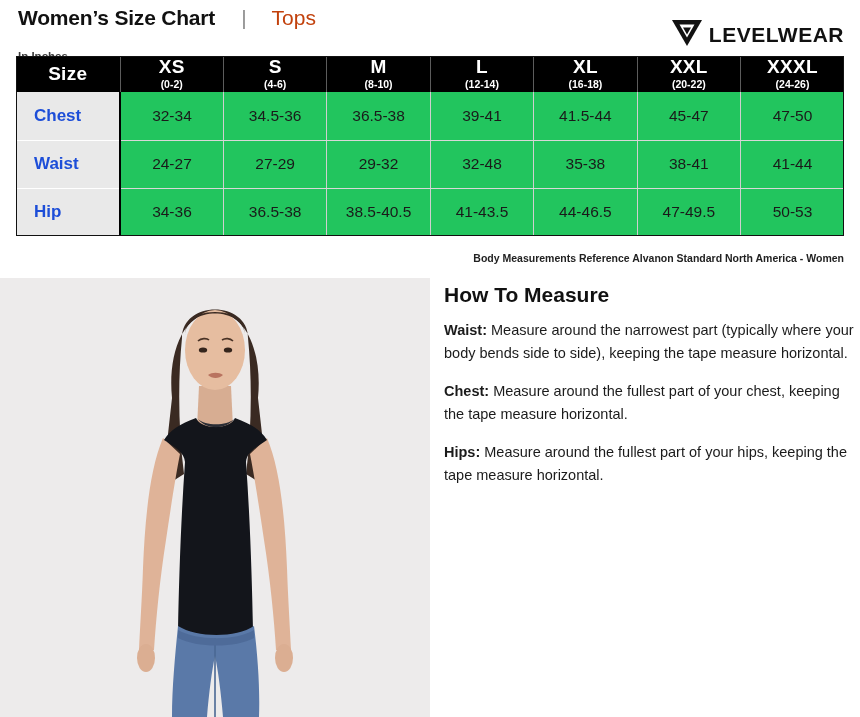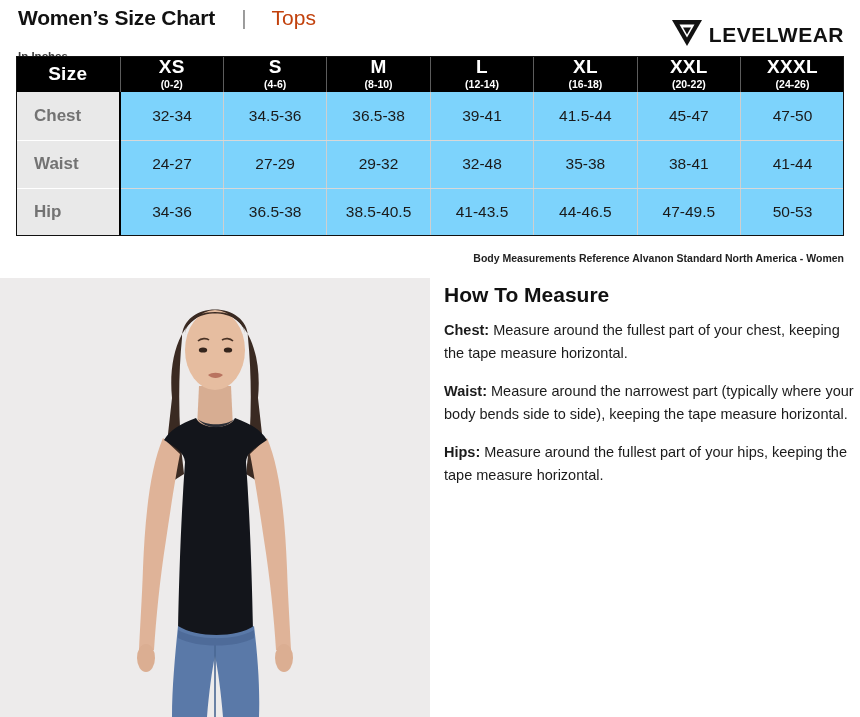--- a/index.html
+++ b/index.html
@@ -114,7 +114,7 @@
   }
   table.size-chart tbody th {
     background: #e9e9e9;
-    color: #737373;
+    color: #1d4ed8;
     font-size: 17px;
     font-weight: bold;
     text-align: left;

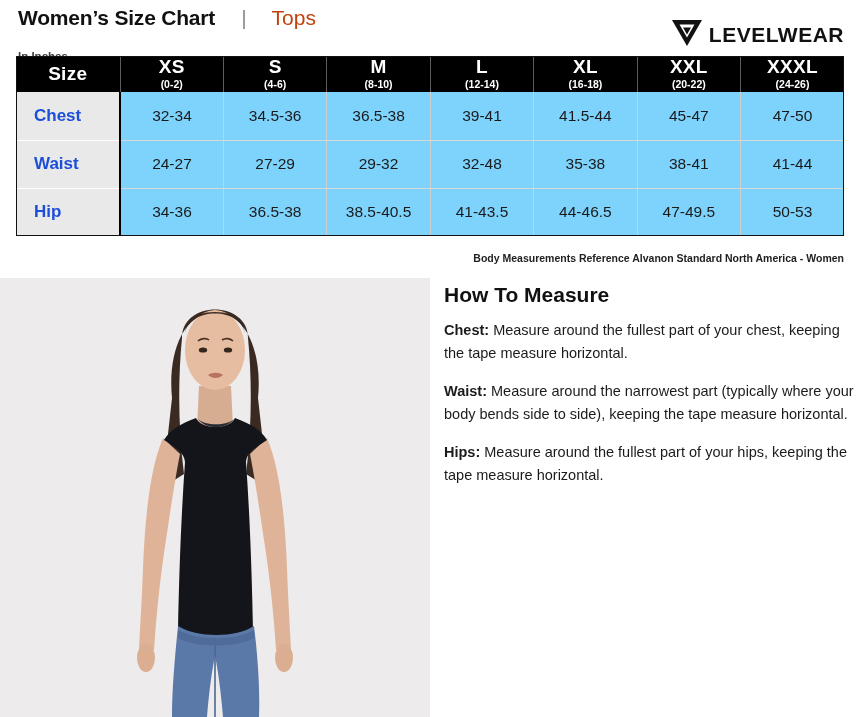--- a/index.html
+++ b/index.html
@@ -125,7 +125,7 @@
   }
   table.size-chart tbody tr:last-child th { border-bottom: none; }
   table.size-chart tbody td {
-    background: #7dd3fc;
+    background: #22c55e;
     color: #1a1a1a;
     font-size: 15.5px;
     text-align: center;

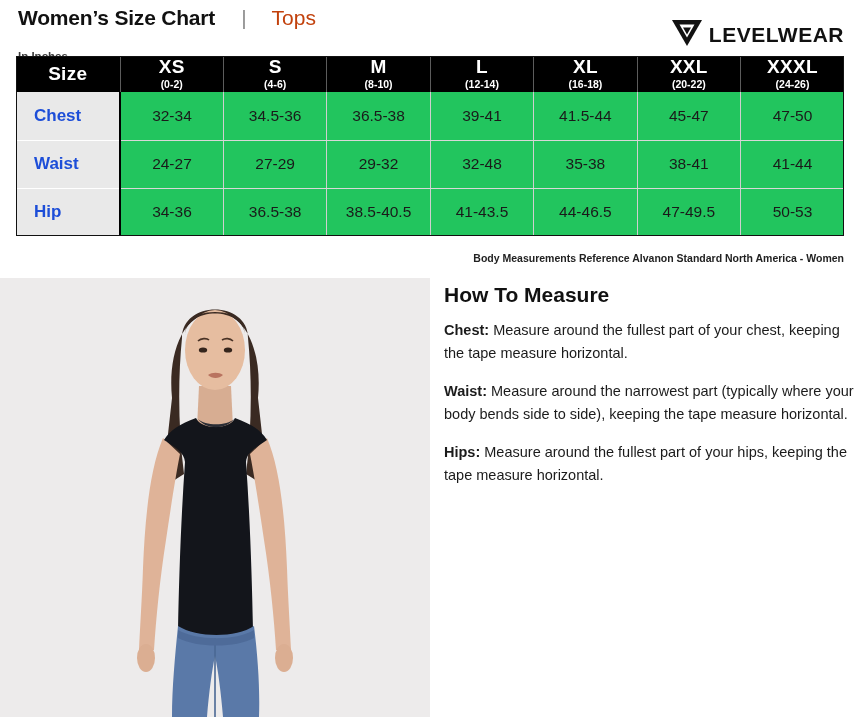--- a/index.html
+++ b/index.html
@@ -319,8 +319,8 @@
 
   <div class="howto">
     <h2>How To Measure</h2>
+    <p><b>Waist:</b><span> Measure around the narrowest part (typically where your body bends side to side), keeping the tape measure horizontal.</span></p>
     <p><b>Chest:</b><span> Measure around the fullest part of your chest, keeping the tape measure horizontal.</span></p>
-    <p><b>Waist:</b><span> Measure around the narrowest part (typically where your body bends side to side), keeping the tape measure horizontal.</span></p>
     <p><b>Hips:</b><span> Measure around the fullest part of your hips, keeping the tape measure horizontal.</span></p>
   </div>
 

